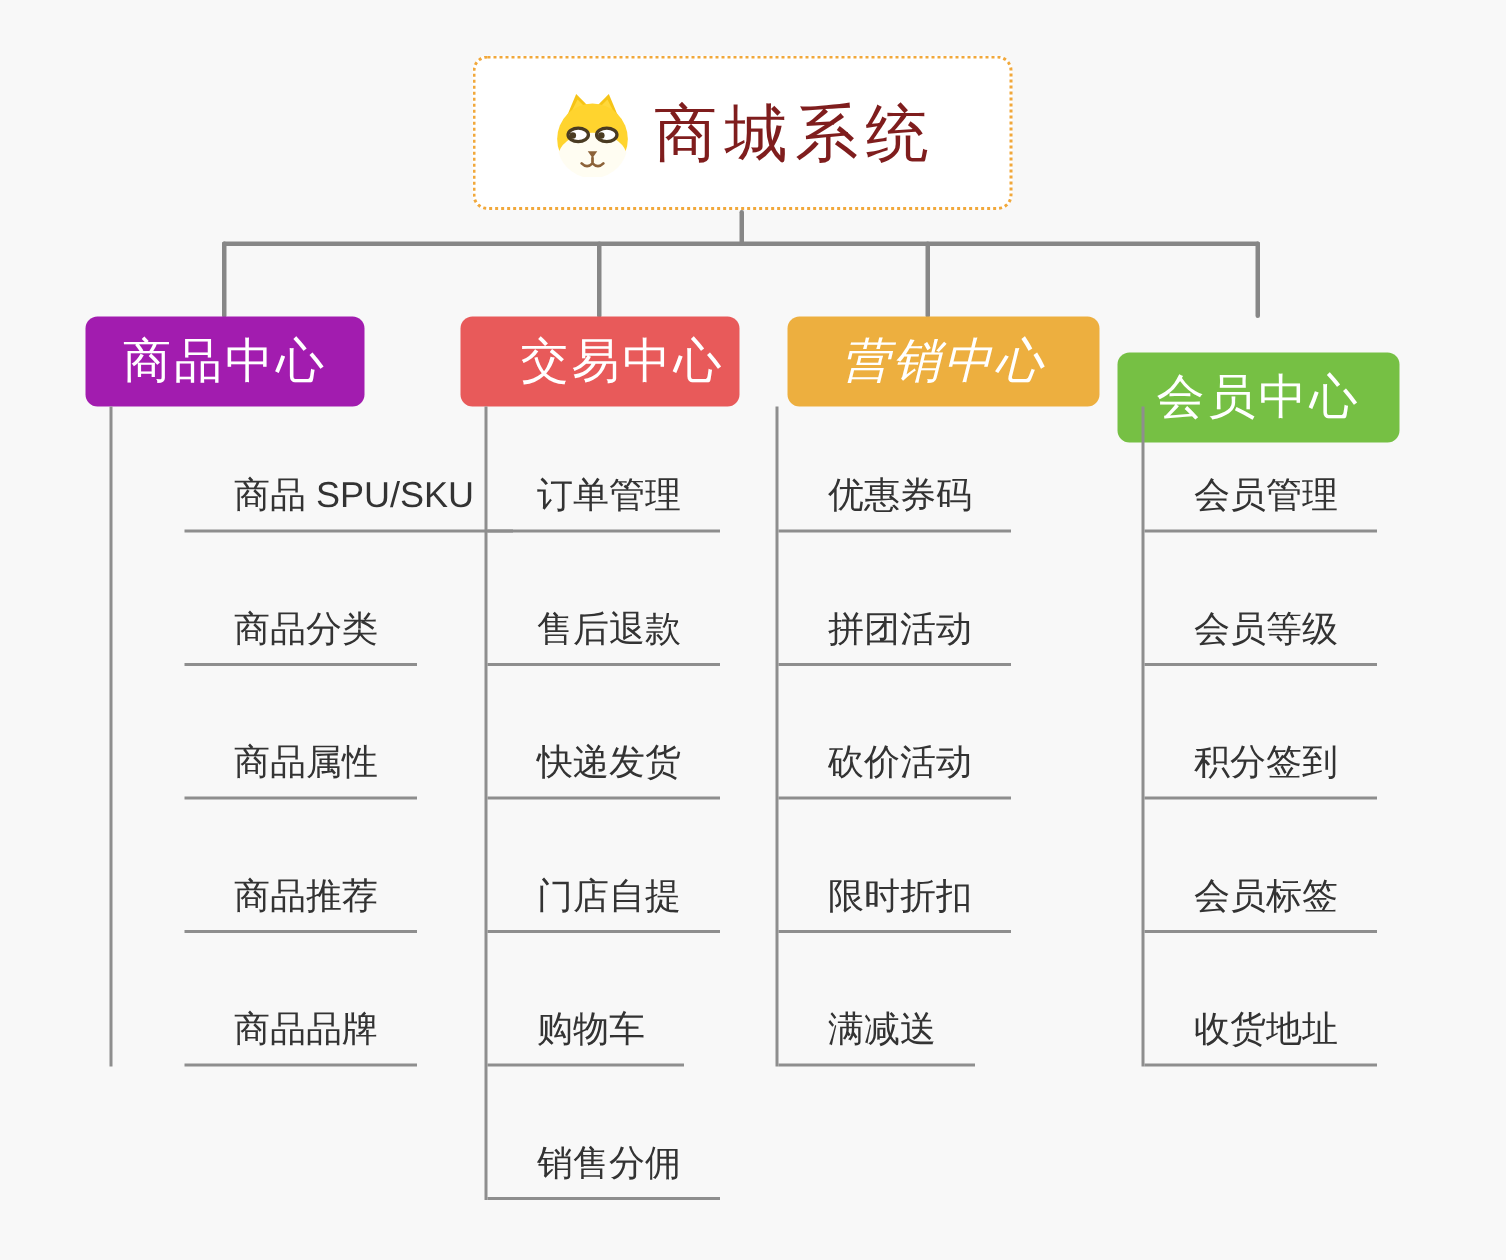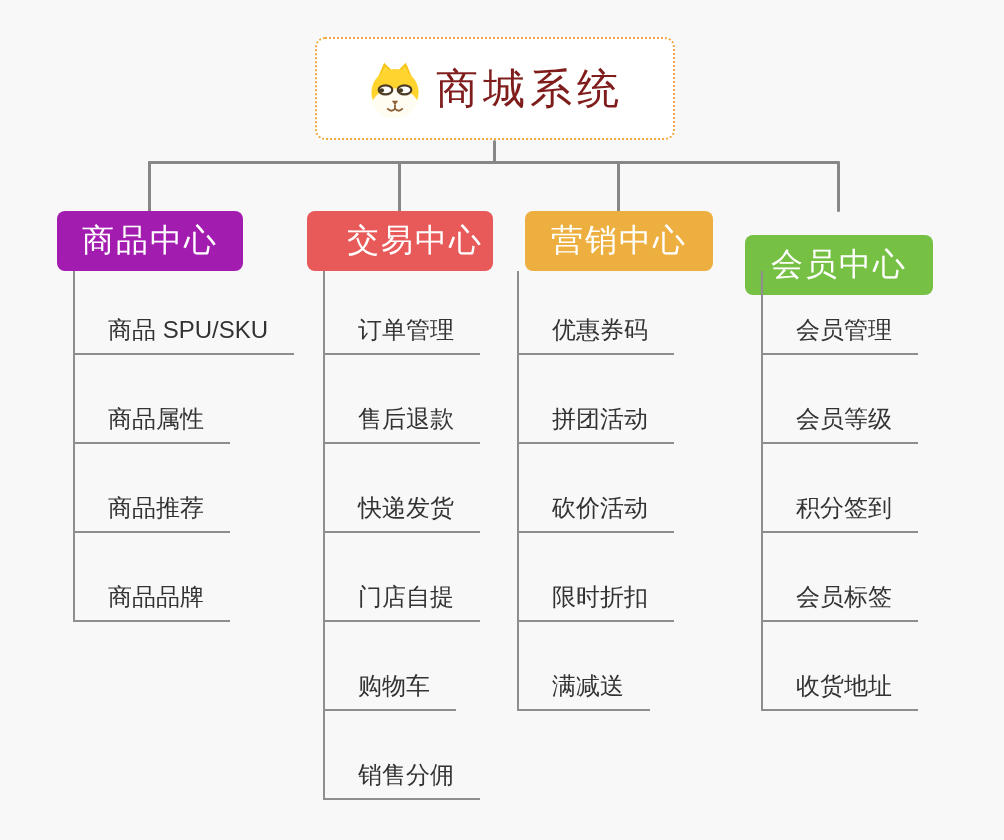--- a/index.html
+++ b/index.html
@@ -35,7 +35,7 @@
   }
   .branch-node.b0{left:57px;width:186px;}
   .branch-node.b1{left:307px;width:186px;}
-  .branch-node.b2{left:525px;width:188px;}
+  .branch-node.b2{left:525px;width:208px;font-style:italic;}
   .branch-node.b3{left:745px;width:188px;margin-top:24px;}
   
   .leaf-col{

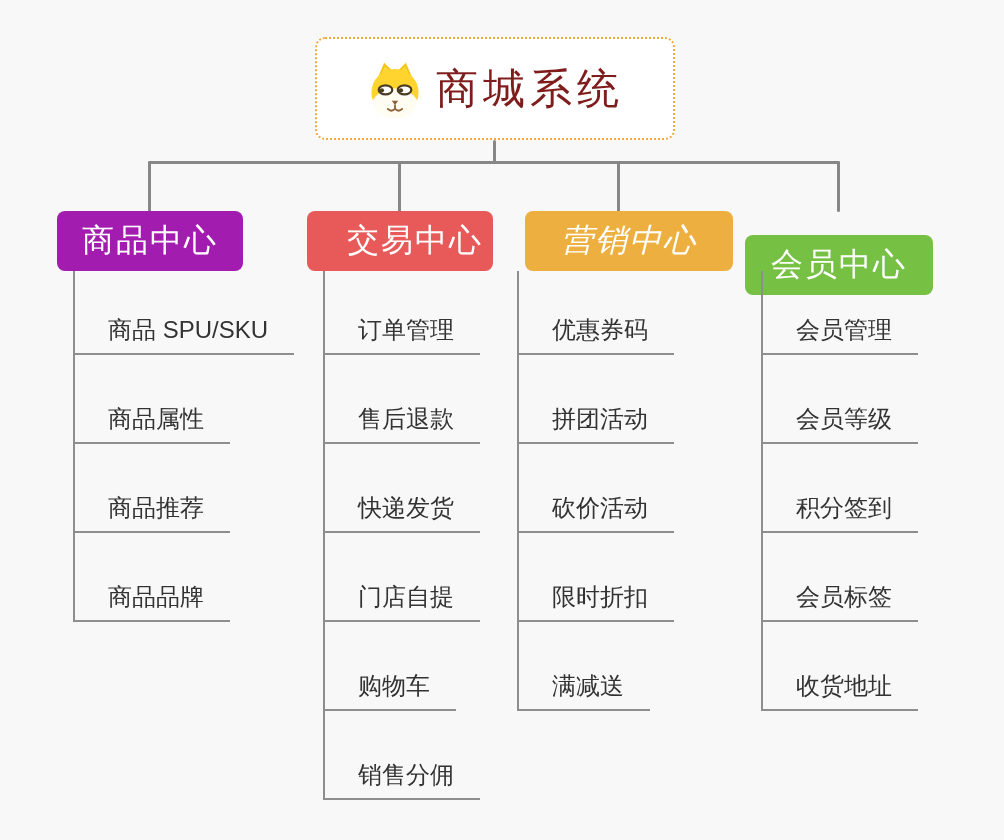--- a/index.html
+++ b/index.html
@@ -42,7 +42,7 @@
     position:absolute;top:271px;
     border-left:2px solid #8e8e8e;
   }
-  .leaf-col.c0{left:73px;} .leaf-col.c1{left:323px;} .leaf-col.c2{left:517px;} .leaf-col.c3{left:761px;}
+  .leaf-col.c0{left:73px;padding-left:48px;} .leaf-col.c1{left:323px;} .leaf-col.c2{left:517px;} .leaf-col.c3{left:761px;}
   .leaf{
     box-sizing:border-box;height:89px;
     display:flex;align-items:flex-end;

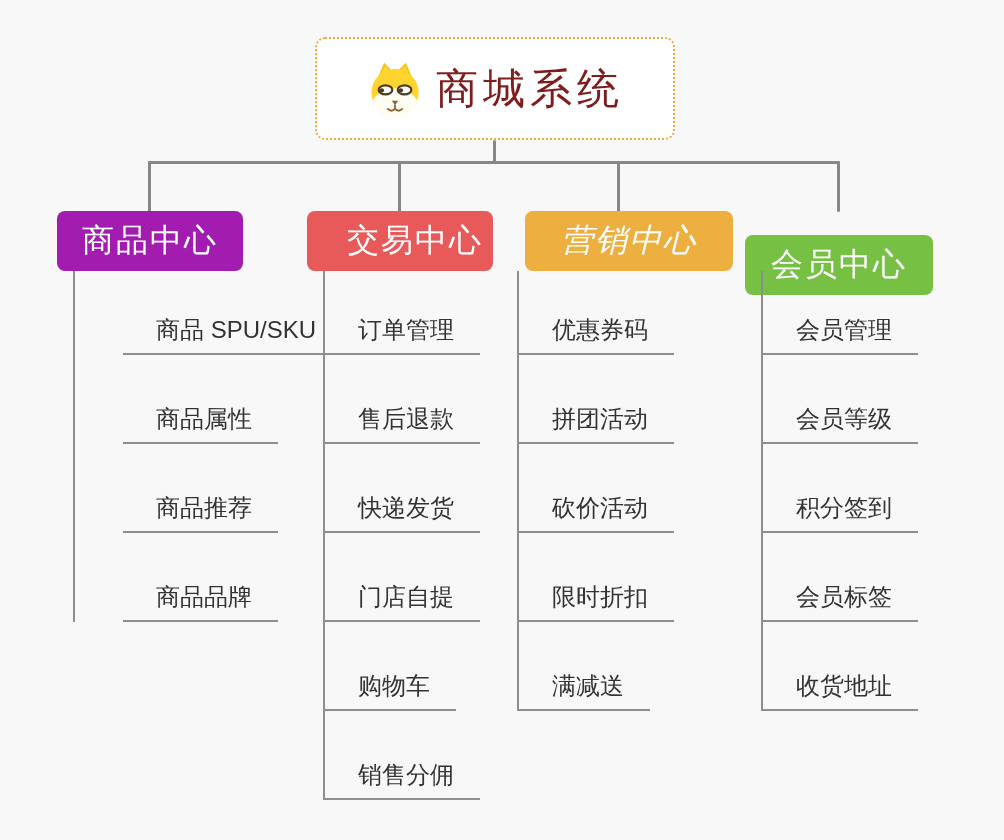--- a/index.html
+++ b/index.html
@@ -88,6 +88,7 @@
 
 <div class="leaf-col c0">
   <div class="leaf">商品 SPU/SKU</div>
+  <div class="leaf">商品分类</div>
   <div class="leaf">商品属性</div>
   <div class="leaf">商品推荐</div>
   <div class="leaf">商品品牌</div>

